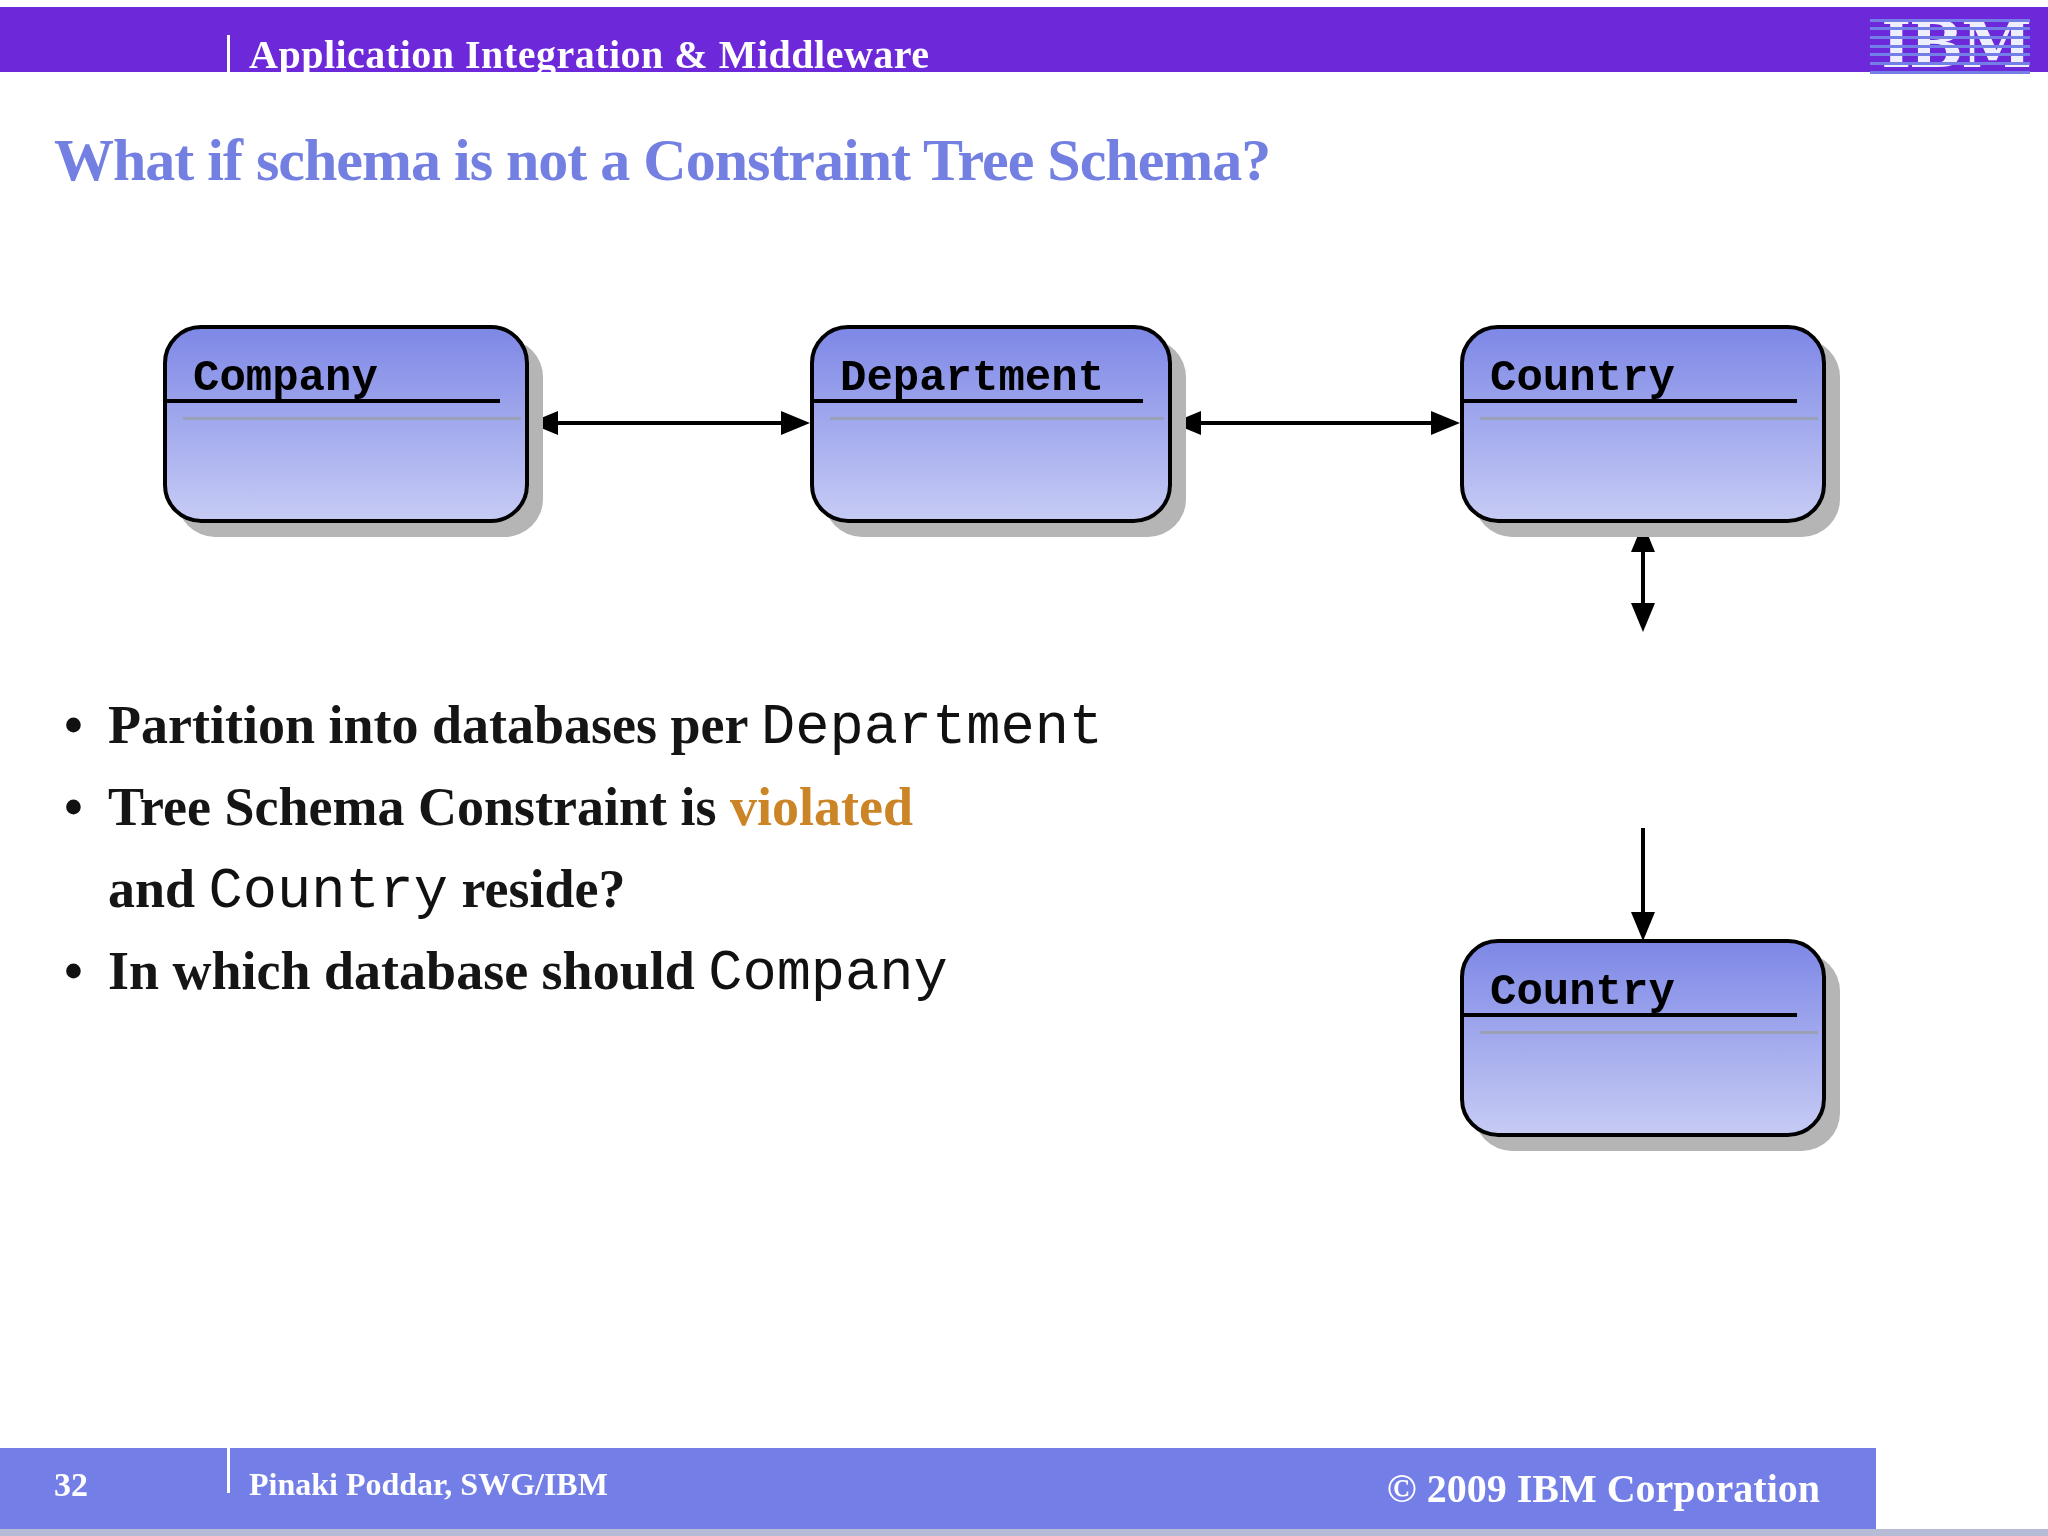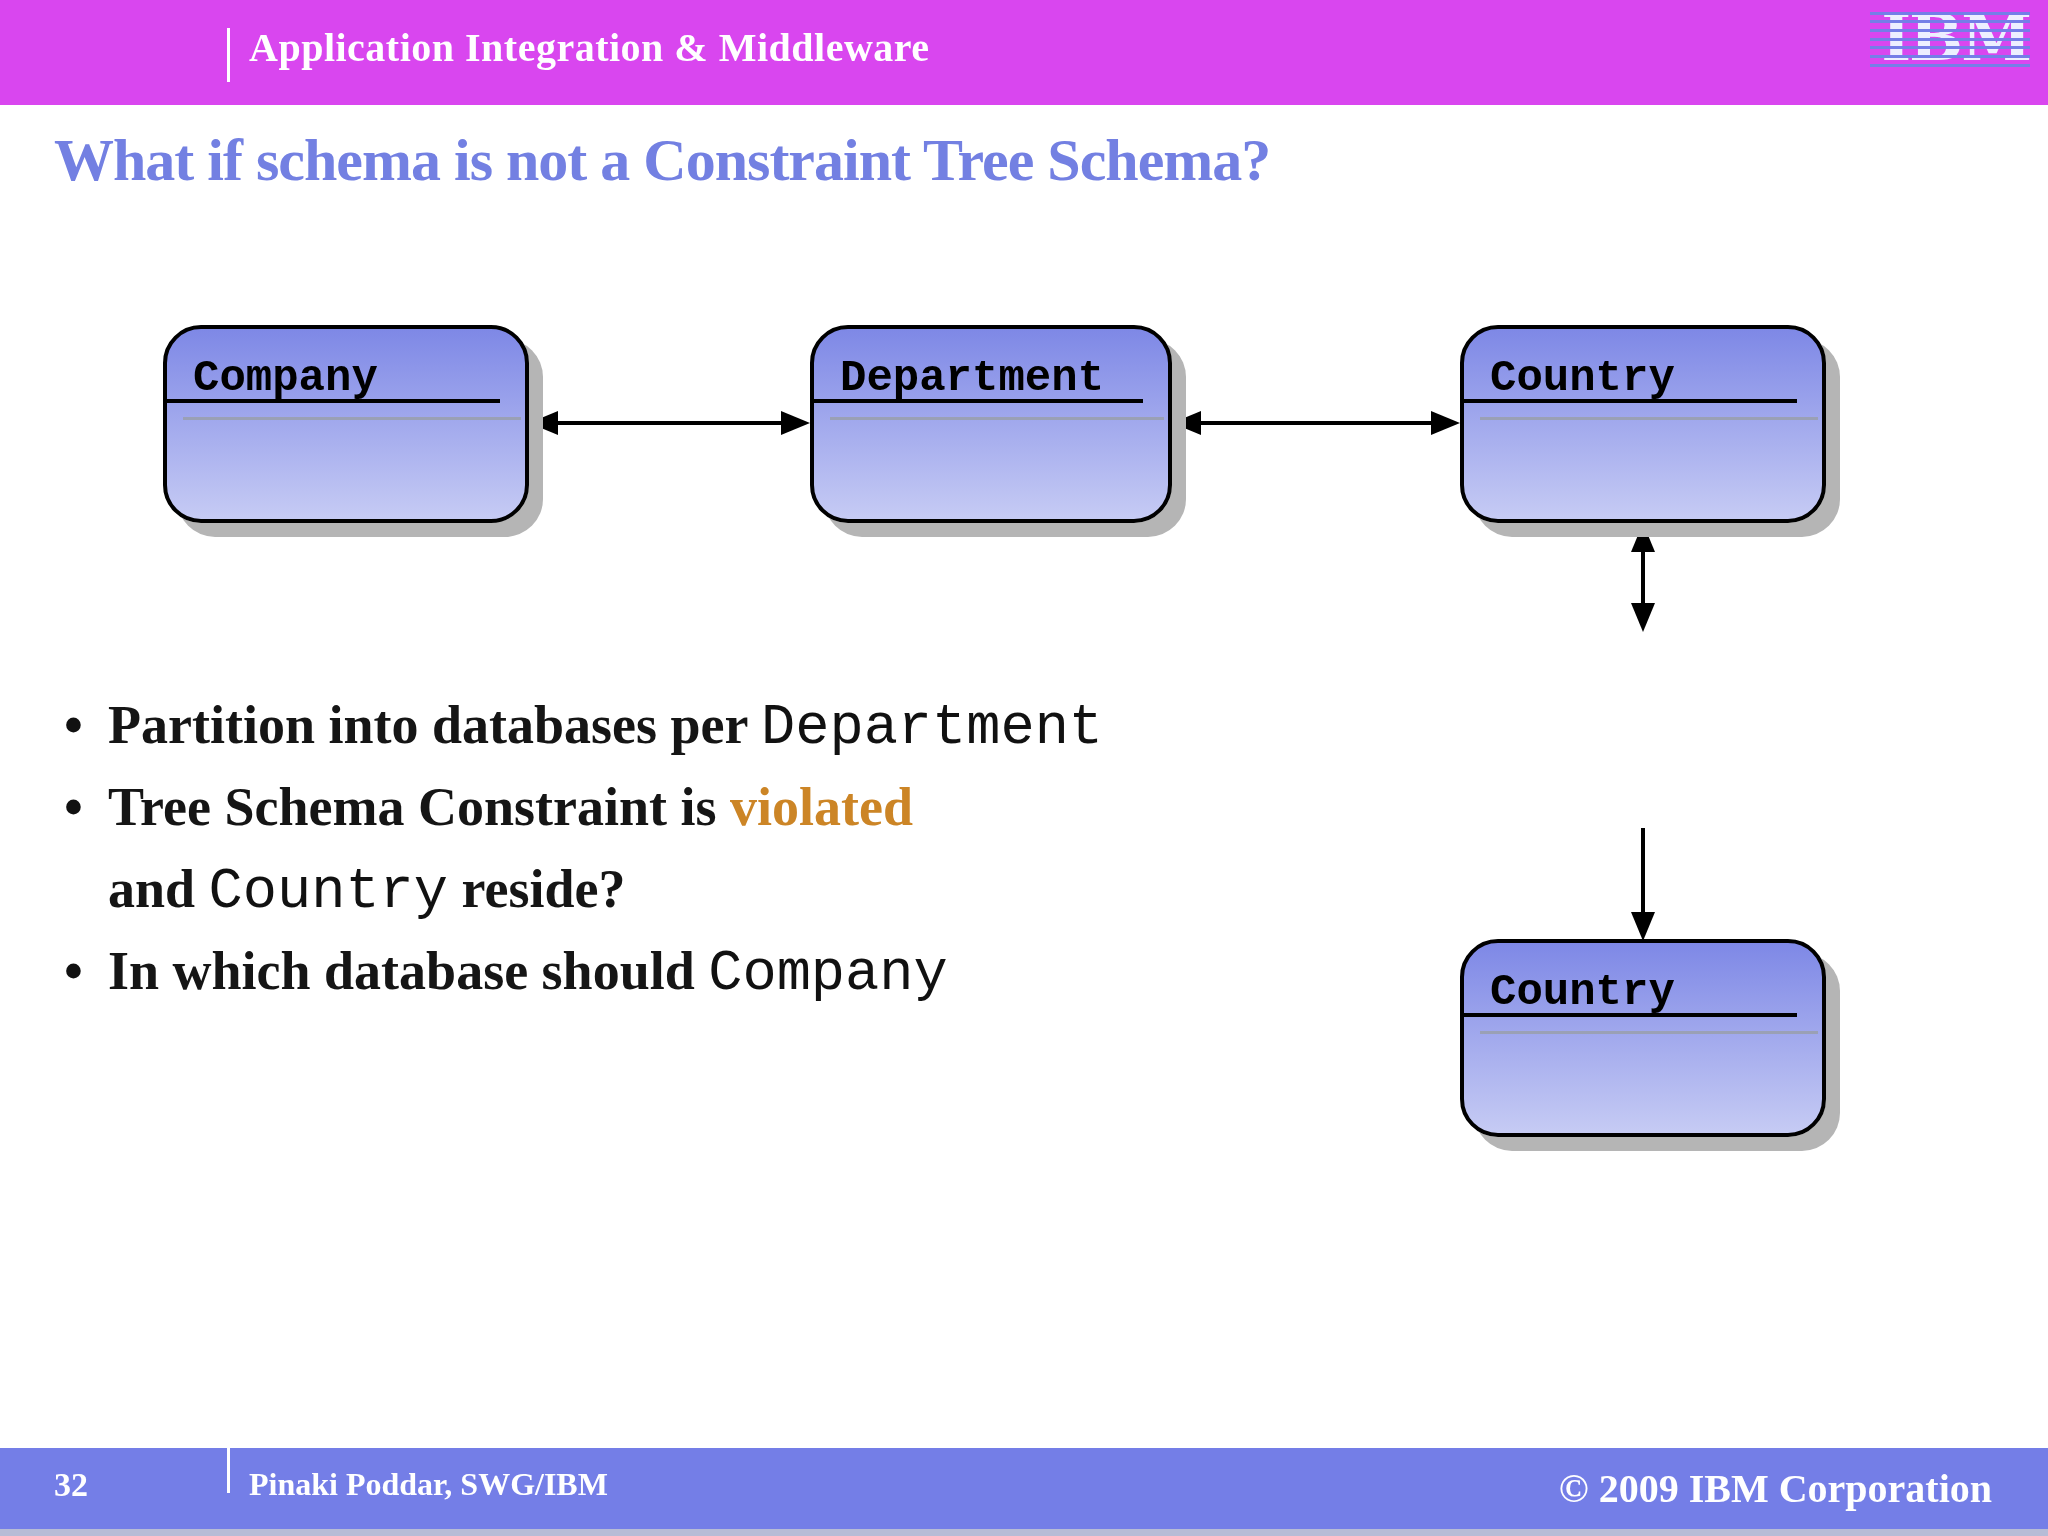--- a/index.html
+++ b/index.html
@@ -11,8 +11,8 @@
 
   
   .topbar {
-    position:absolute; left:0; top:0; width:2048px; height:105px;
-    background:#d946ef;
+    position:absolute; left:0; top:7px; width:2048px; height:65px;
+    background:#6d28d9;
   }
   .topbar-rule {
     position:absolute; left:227px; top:28px; width:3px; height:54px;

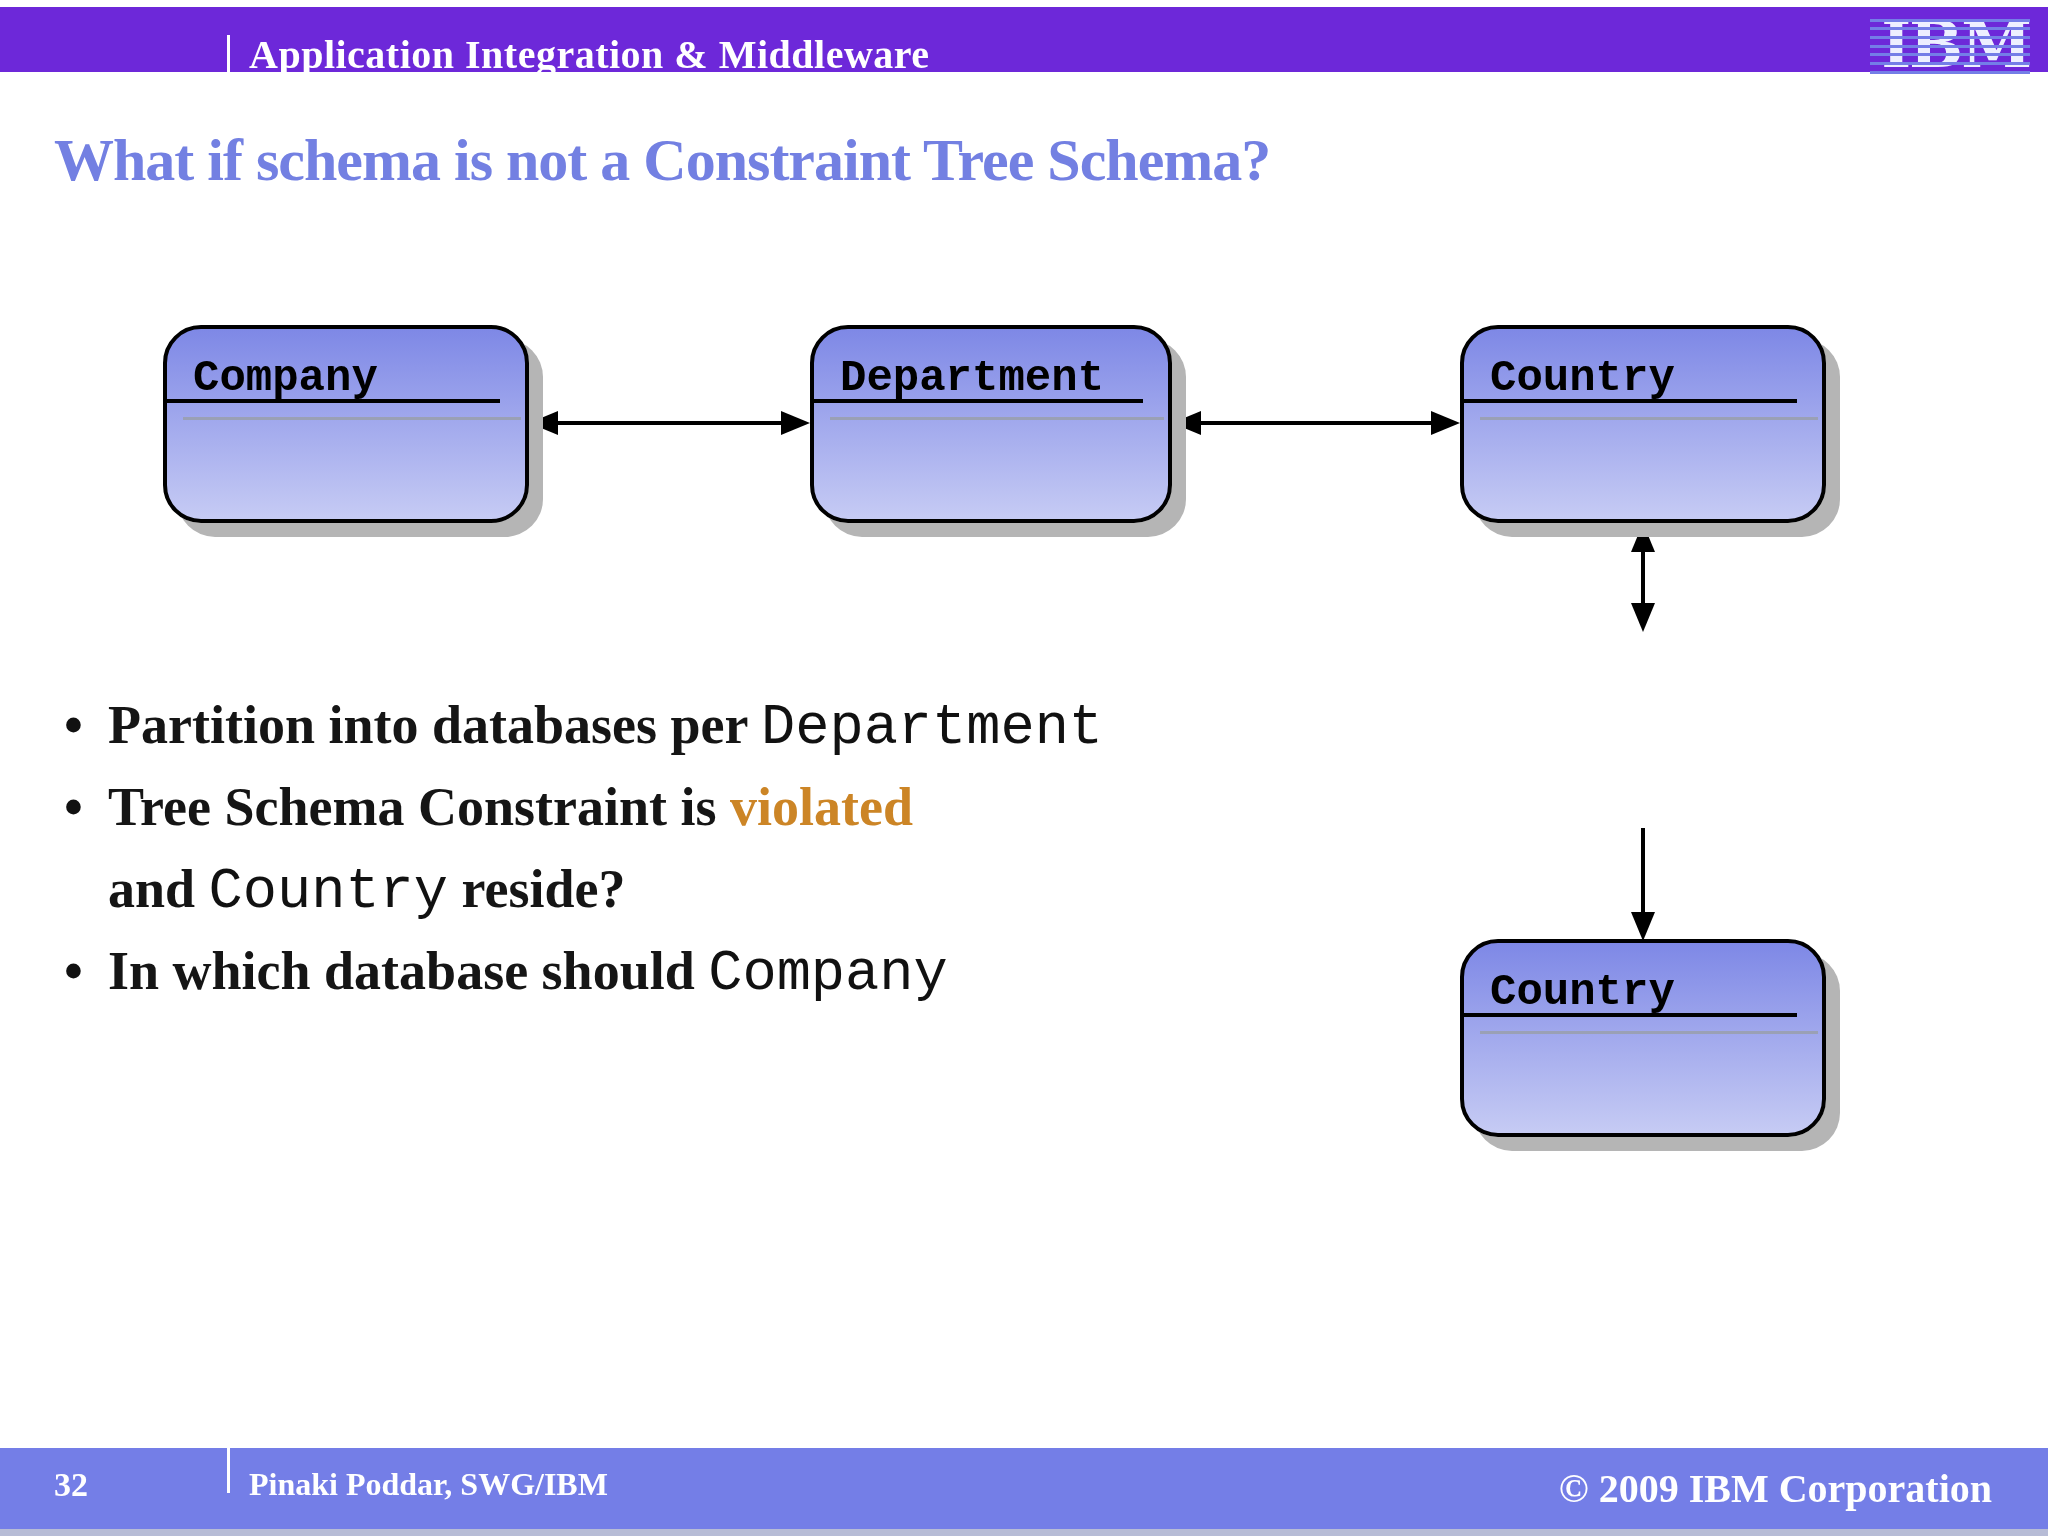--- a/index.html
+++ b/index.html
@@ -88,7 +88,7 @@
 
   
   .bottombar {
-    position:absolute; left:0; top:1448px; width:2048px; height:81px;
+    position:absolute; left:0; top:1448px; width:1876px; height:81px;
     background:#747ee7;
   }
   .page-num {

